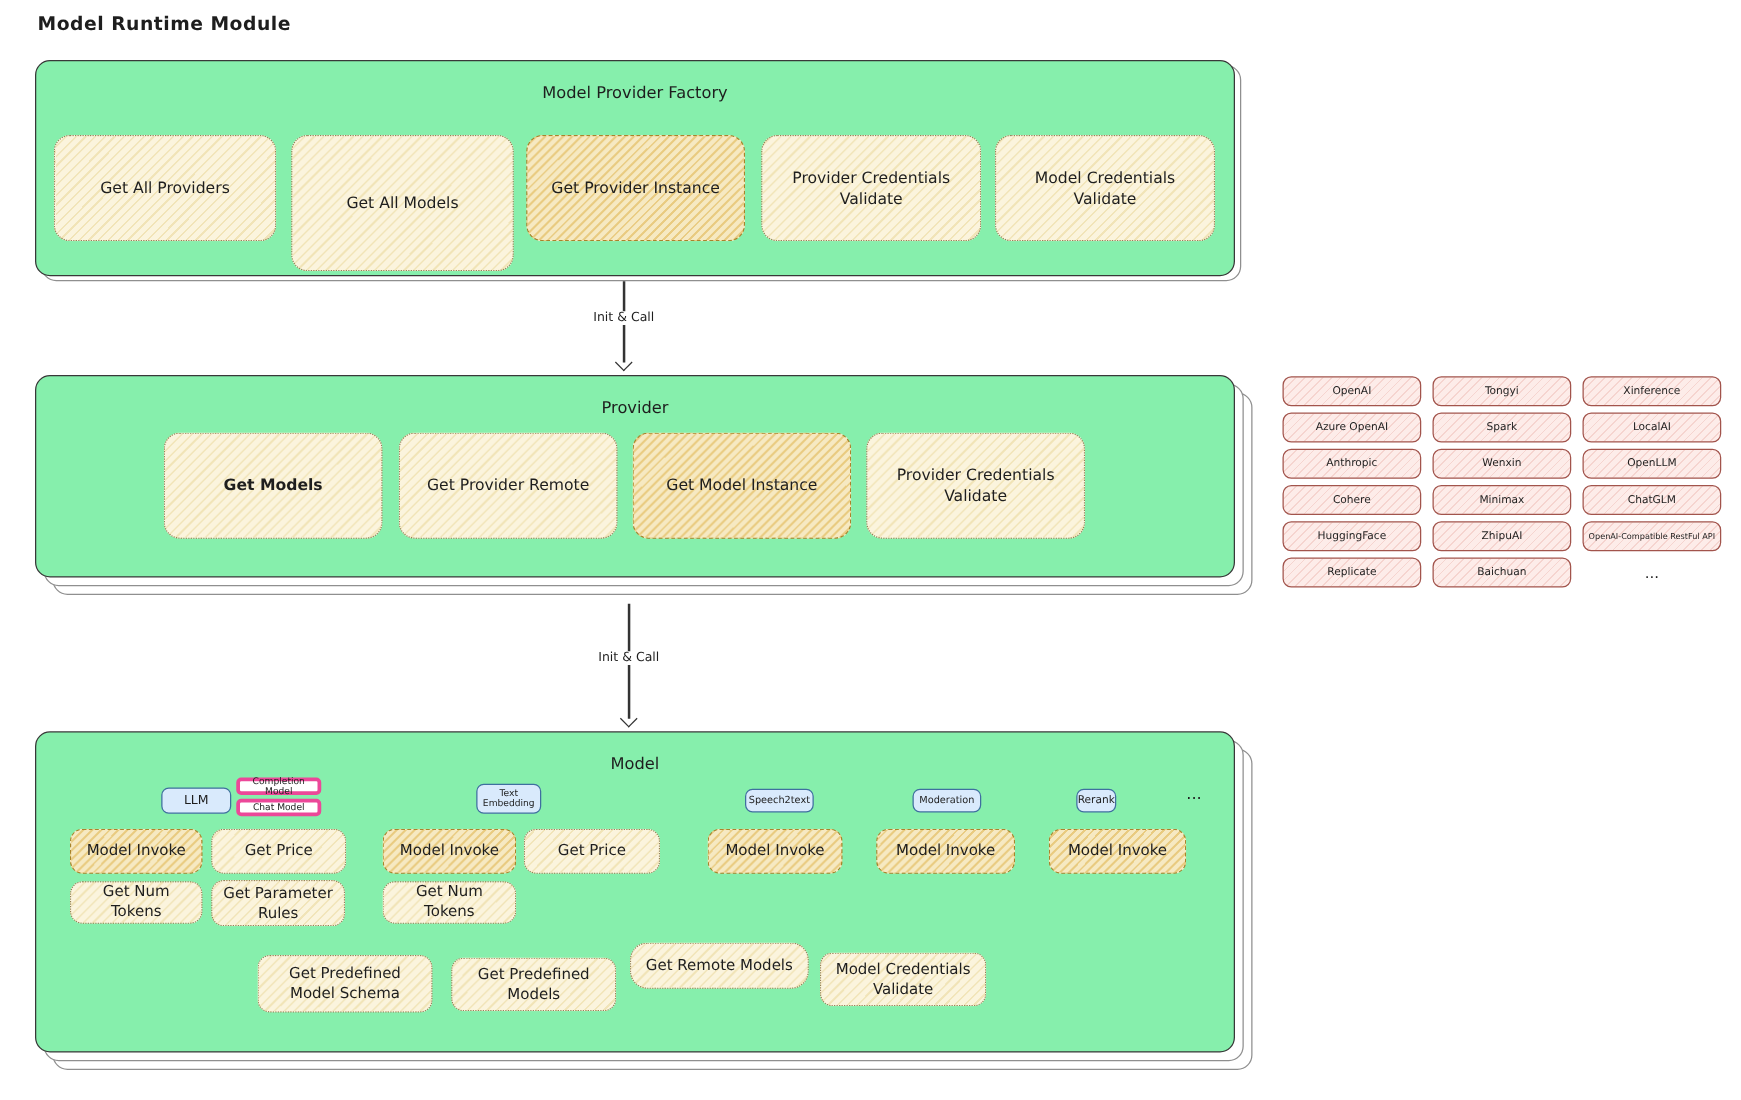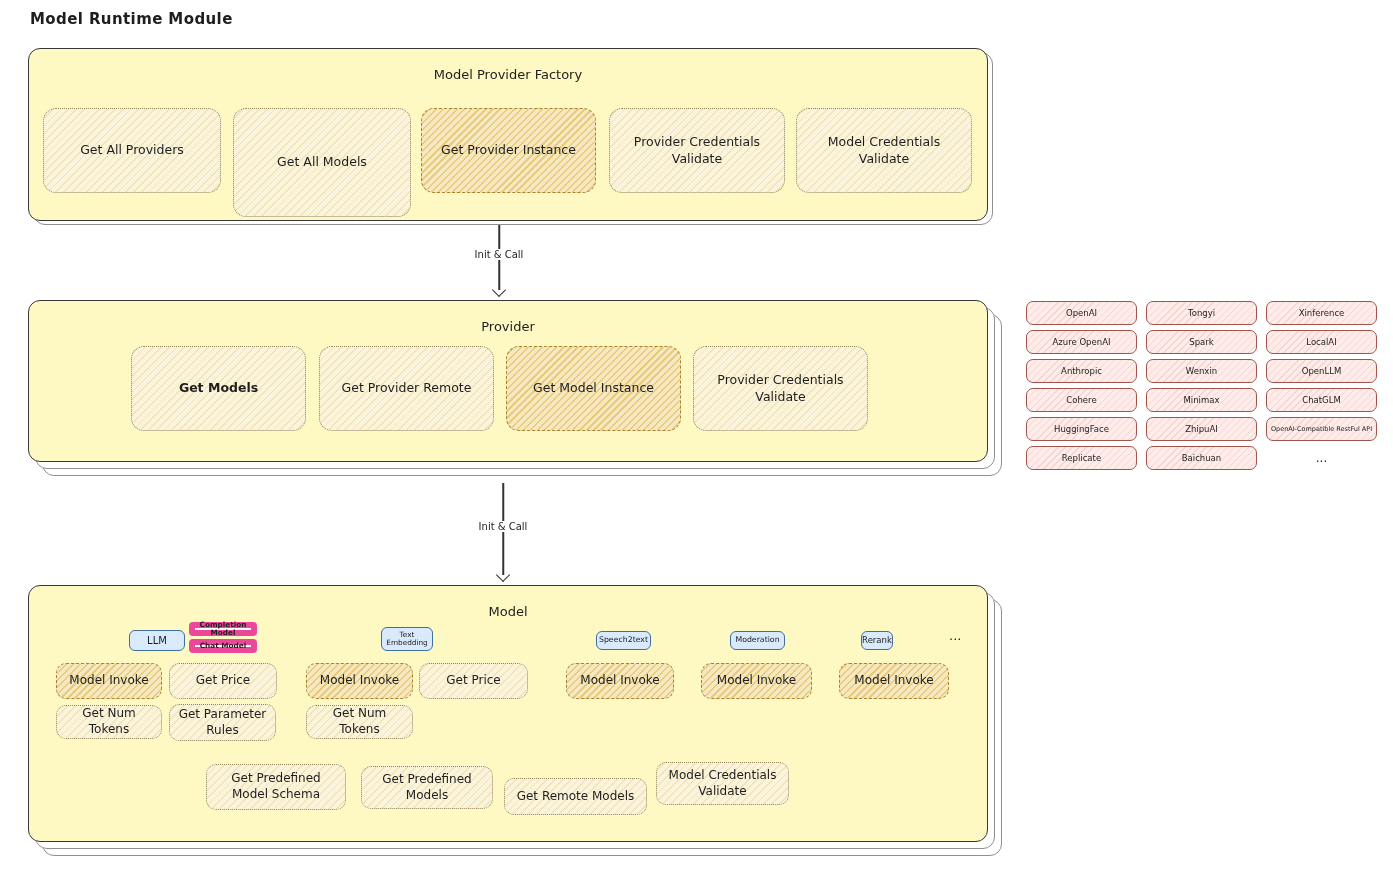--- a/index.html
+++ b/index.html
@@ -9,7 +9,7 @@
   }
   .page-title { position:absolute; left:30px; top:10px; font-size:15px; font-weight:700; letter-spacing:0.4px; }
 
-  .panel { position:absolute; background:#fef9c3; border:1.5px solid #383838; border-radius:12px; }
+  .panel { position:absolute; background:#86efac; border:1.5px solid #383838; border-radius:12px; }
   .panel-shadow { position:absolute; background:#ffffff; border:1.3px solid #8f8f8f; border-radius:12px; }
   .panel-title { position:absolute; top:18px; left:0; right:0; text-align:center; font-size:13px; }
 

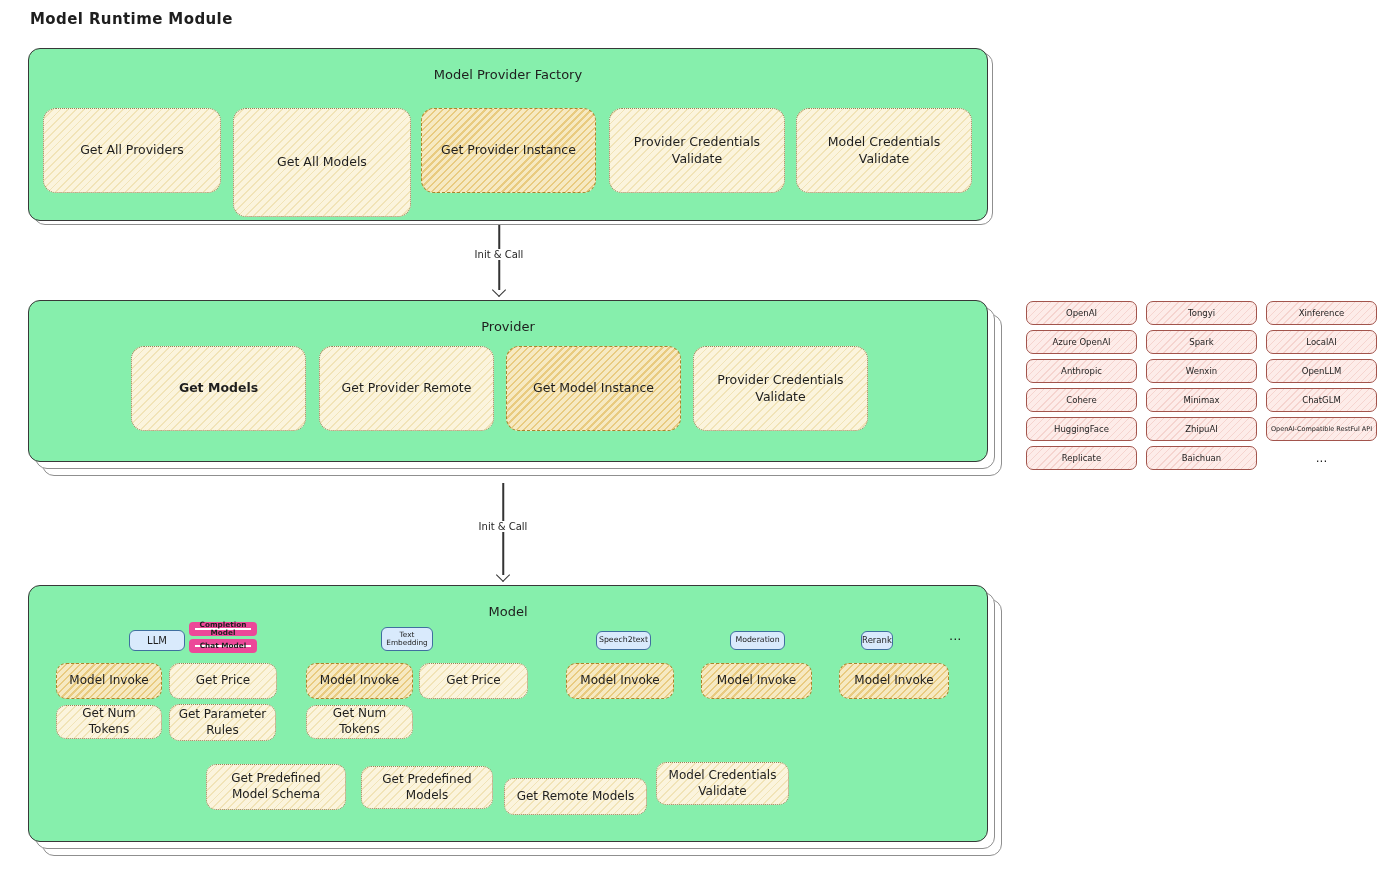--- a/index.html
+++ b/index.html
@@ -35,7 +35,7 @@
 
   .chip { position:absolute; display:flex; align-items:center; justify-content:center; text-align:center; box-sizing:border-box; line-height:1.15; }
   .chip.blue { background:#d9eafc; border:1.2px solid #3f6f9f; border-radius:6px; }
-  .chip.white { background:#ffffff; border:6px solid #ec4899; border-radius:4px;font-weight:bold; }
+  .chip.white { background:#ffffff; border:3px solid #ec4899; border-radius:4px; }
   .more-inline { position:absolute; font-size:13px; }
 
   .providers-grid { position:absolute; display:grid; grid-template-columns:repeat(3,111px); gap:5px 9px; }

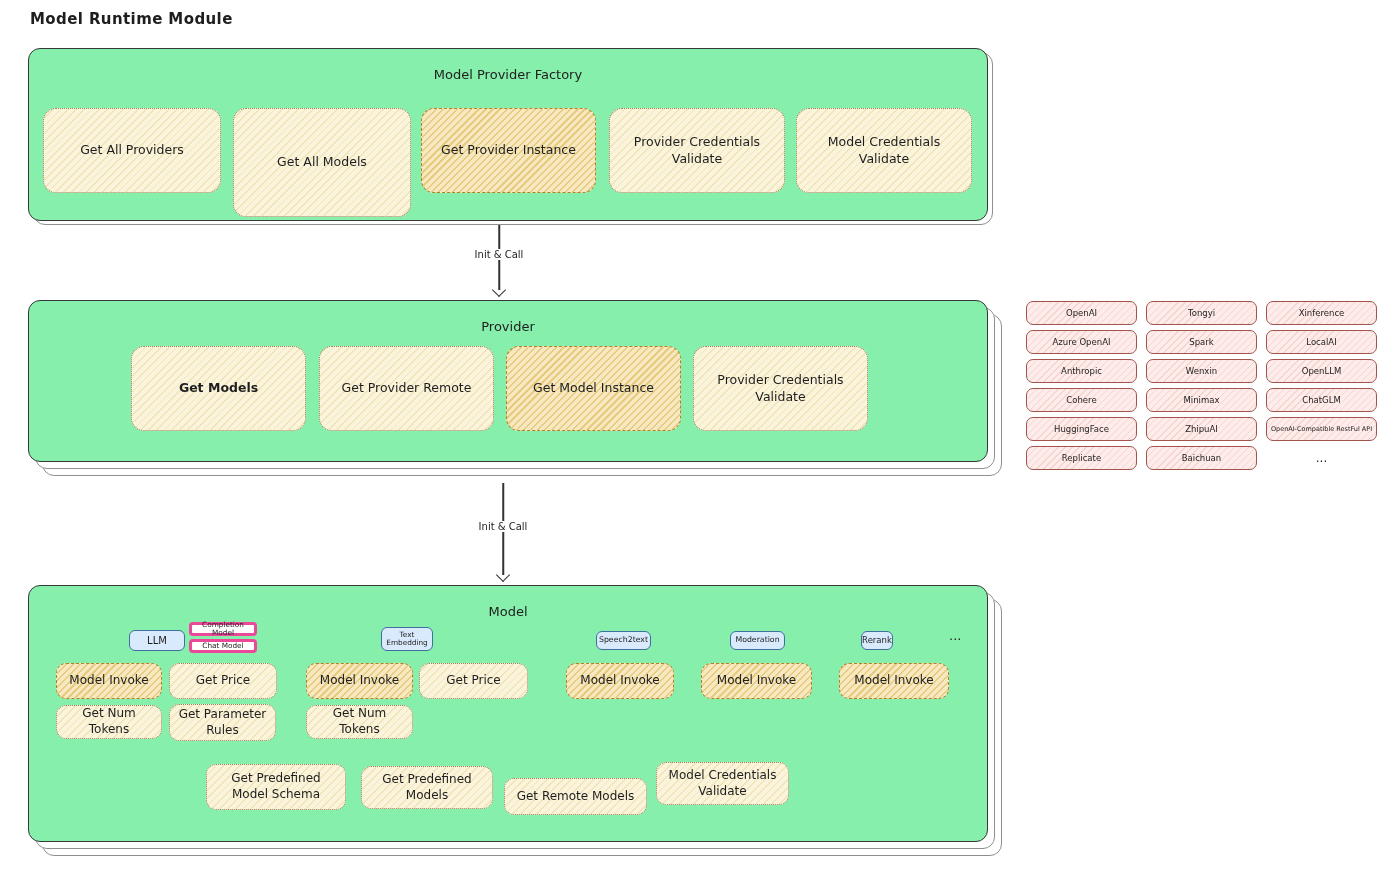--- a/index.html
+++ b/index.html
@@ -141,7 +141,7 @@
 
     <div class="op small yellow" style="left:177px; top:178px; width:140px; height:46px;">Get Predefined Model Schema</div>
     <div class="op small yellow" style="left:332px; top:180px; width:132px; height:43px;">Get Predefined Models</div>
-    <div class="op small yellow" style="left:475px; top:192px; width:143px; height:37px;">Get Remote Models</div>
+    <div class="op small yellow" style="left:475px; top:168px; width:143px; height:37px;border-radius:14px;">Get Remote Models</div>
     <div class="op small yellow" style="left:627px; top:176px; width:133px; height:43px;">Model Credentials Validate</div>
   </div>
 

